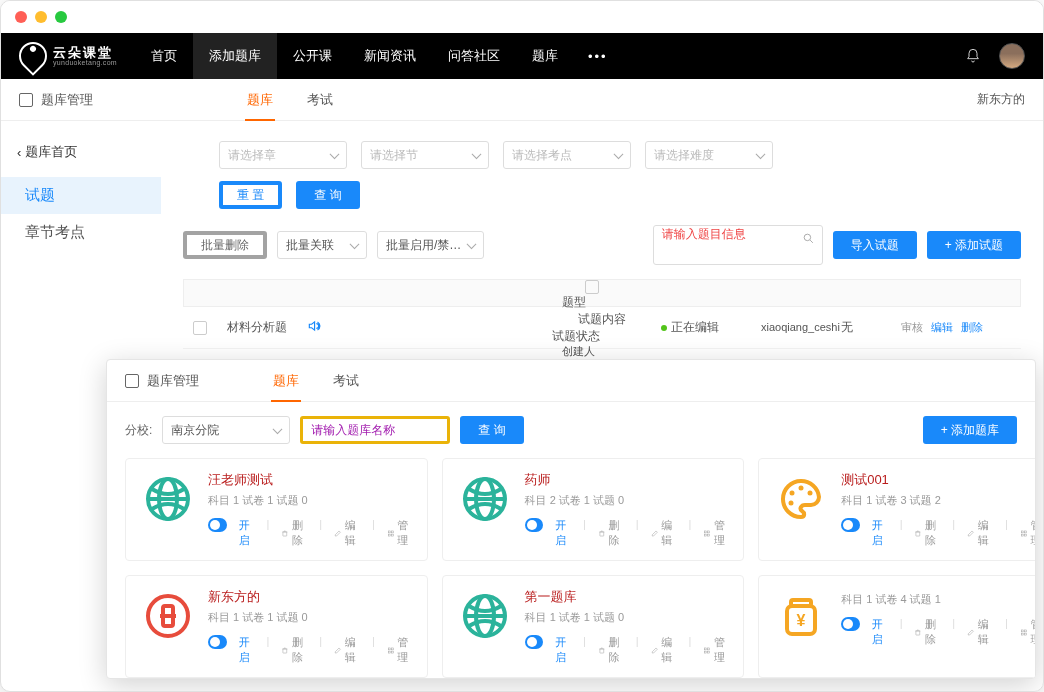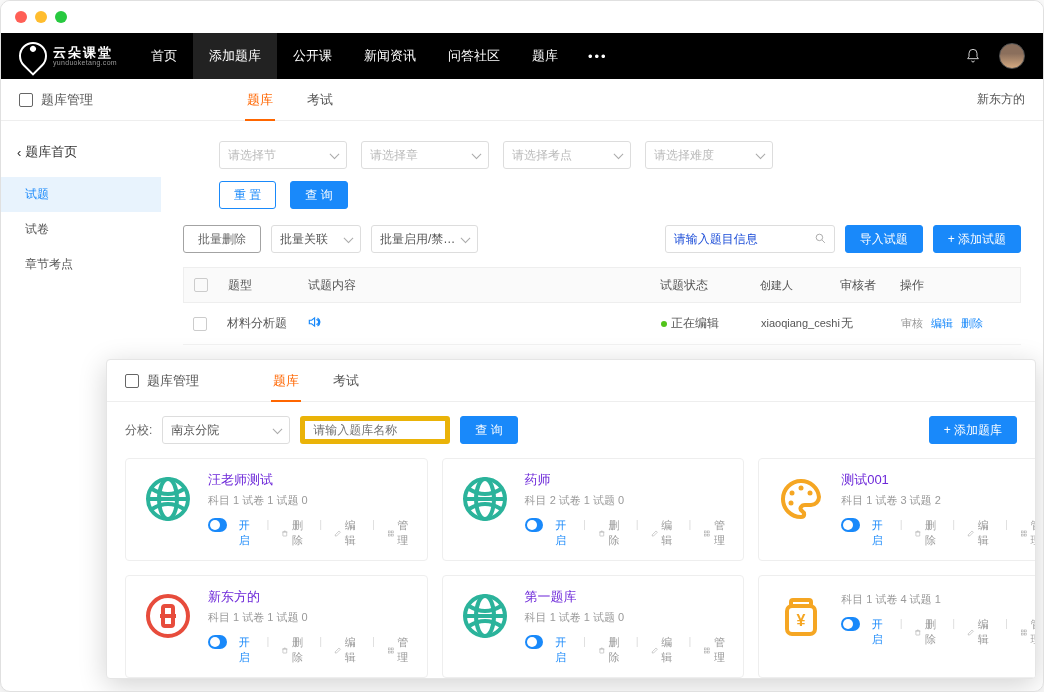--- a/index.html
+++ b/index.html
@@ -168,10 +168,10 @@
     <div class="main">
       <div class="filter-row" style="padding-left:36px;">
         <div class="sel wide placeholder">
+            <span>请选择章</span>
+          </div>
+        <div class="sel wide placeholder">
             <span>请选择节</span>
-          </div>
-        <div class="sel wide placeholder">
-            <span>请选择章</span>
           </div>
         <div class="sel wide placeholder">
             <span>请选择考点</span>

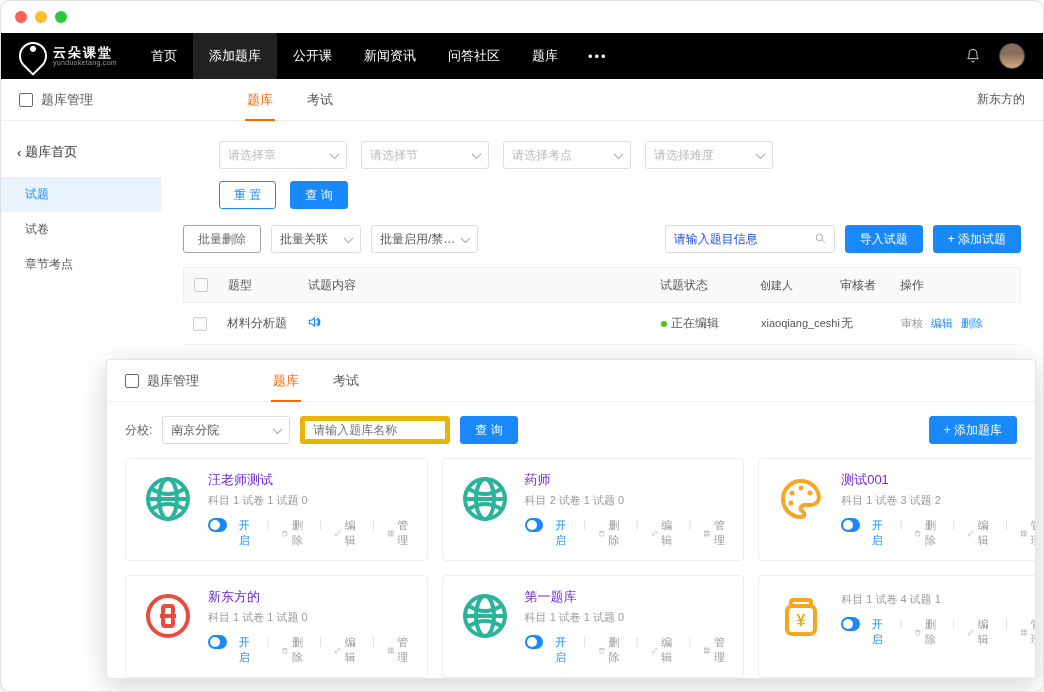--- a/index.html
+++ b/index.html
@@ -40,7 +40,7 @@
 .sidebar { width: 160px; border-right: 0; padding-top: 14px; font-size: 13px; }
 .side-back { display: flex; align-items: center; padding: 8px 16px; color: #333; cursor: pointer; gap: 4px; }
 .side-list { margin-top: 8px; }
-.side-item { padding: 9px 24px; color: #555; cursor: pointer; font-size: 12px; }
+.side-item { padding: 9px 24px; color: #555; cursor: pointer; font-size: 15px; }
 .side-item.active { background: #e8f3fd; color: #1989fa; }
 
 .main { flex: 1; padding: 20px 22px; font-size: 12px; color: #555; }

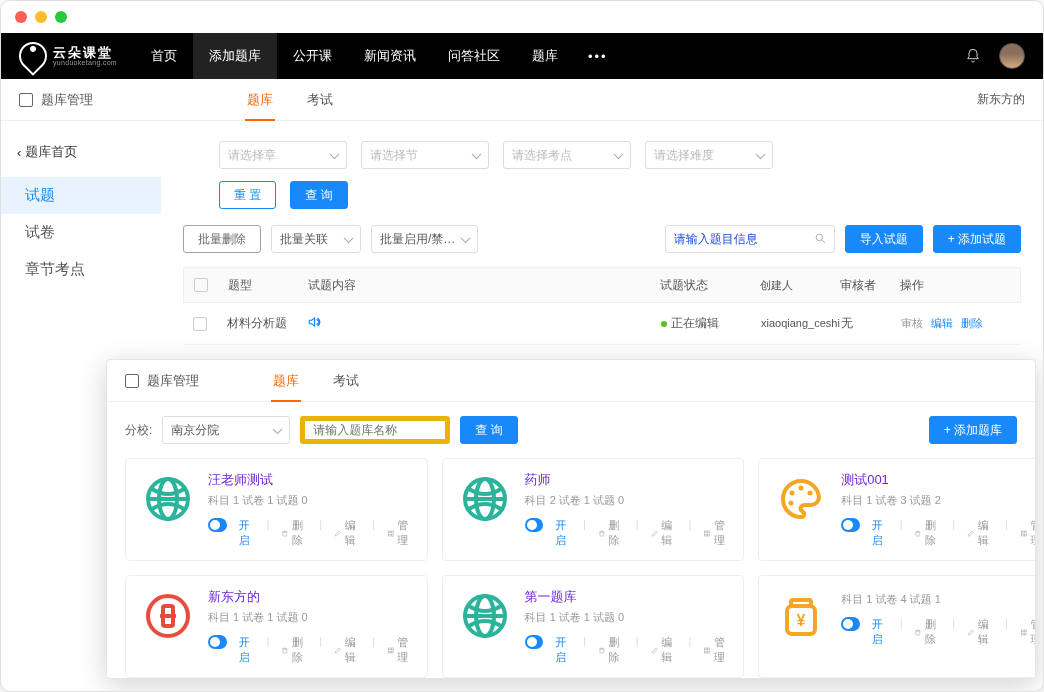--- a/index.html
+++ b/index.html
@@ -52,7 +52,7 @@
 .sel.placeholder { color: #bbb; }
 .collapse-link { color: #1989fa; cursor: pointer; display: inline-flex; align-items: center; gap: 3px; }
 .collapse-link::after { content: ""; width: 6px; height: 6px; border-left: 1px solid #1989fa; border-top: 1px solid #1989fa; transform: rotate(45deg) translateY(1px); }
-.btn { height: 28px; padding: 0 14px; border-radius: 3px; border: 1px solid #a3a3a3; background: #fff; display: inline-flex; align-items: center; cursor: pointer; font-size: 12px; }
+.btn { height: 28px; padding: 0 14px; border-radius: 3px; border: 4px solid #a3a3a3; background: #fff; display: inline-flex; align-items: center; cursor: pointer; font-size: 12px; }
 .btn.primary { background: #1989fa; border-color: #1989fa; color: #fff; }
 .btn.outline-primary { border-color: #1989fa; color: #1989fa; }
 .btn.ghost { color: #666; }

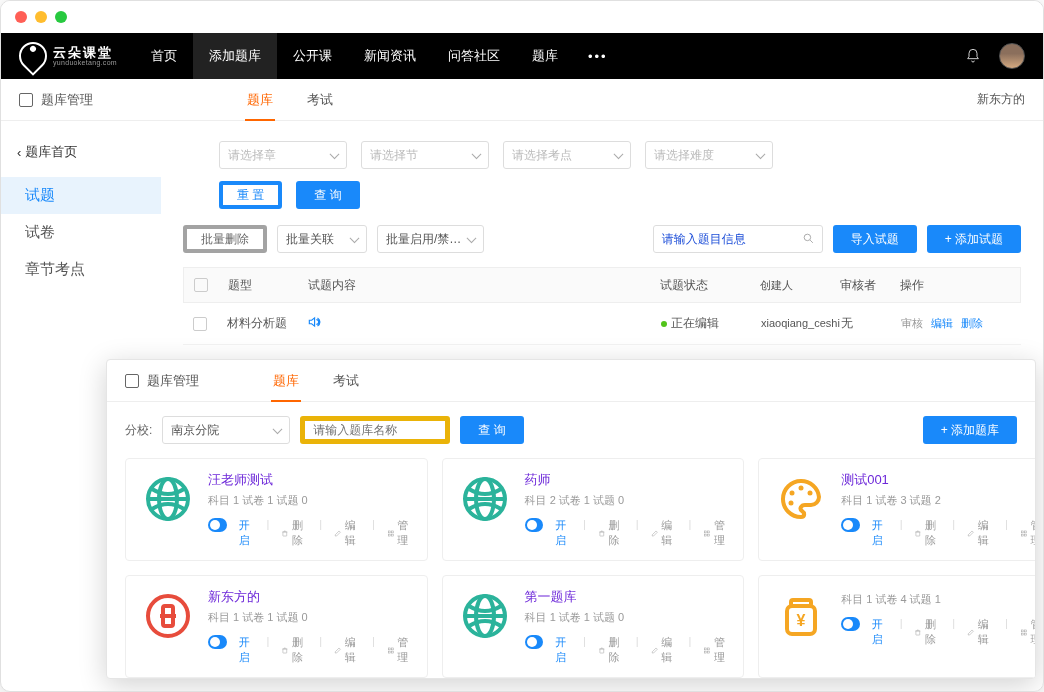--- a/index.html
+++ b/index.html
@@ -160,7 +160,6 @@
       </div>
       <div class="side-list">
         <div class="side-item active">试题</div>
-        <div class="side-item">试卷</div>
         <div class="side-item">章节考点</div>
       </div>
     </div>

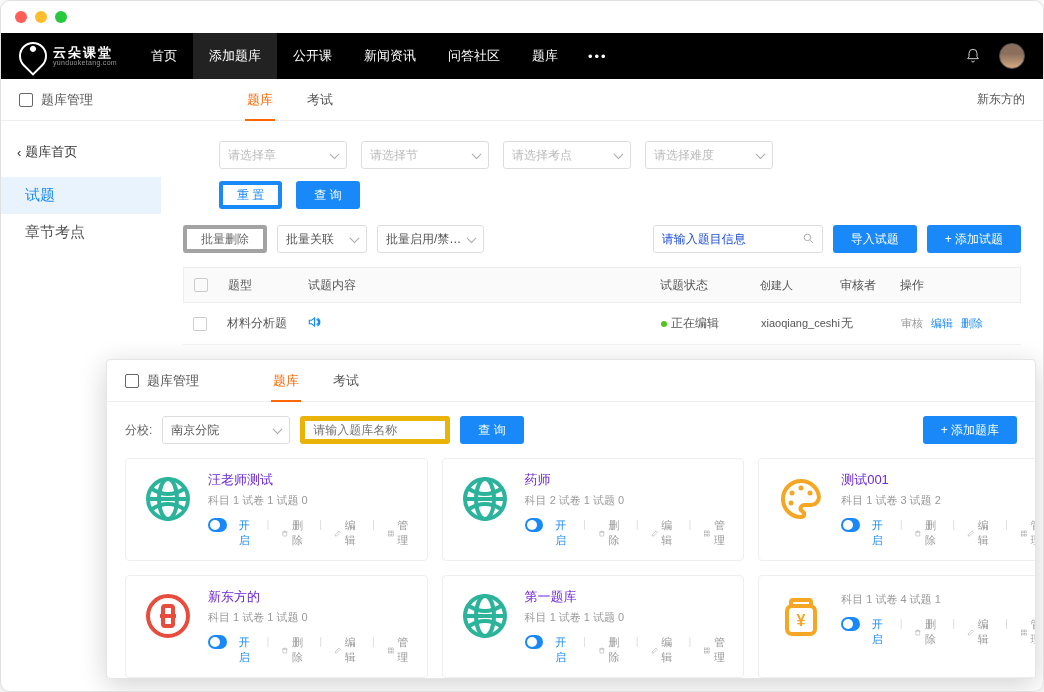--- a/index.html
+++ b/index.html
@@ -59,7 +59,7 @@
 
 .action-row { display: flex; align-items: center; gap: 10px; margin-top: 16px; }
 .action-row .spacer { flex: 1; }
-.search-input { height: 28px; border: 1px solid #ddd; border-radius: 3px; padding: 0 26px 0 8px; width: 170px; background: #fff; position: relative; color: #1d4ed8; display: inline-flex; align-items: center; }
+.search-input { height: 40px; border: 1px solid #ddd; border-radius: 3px; padding: 0 26px 0 8px; width: 170px; background: #fff; position: relative; color: #ef4444; display: inline-flex; }
 .search-wrap { position: relative; }
 .search-wrap svg { position: absolute; right: 8px; top: 7px; width: 13px; height: 13px; stroke: #999; fill: none; stroke-width: 1.5; }
 

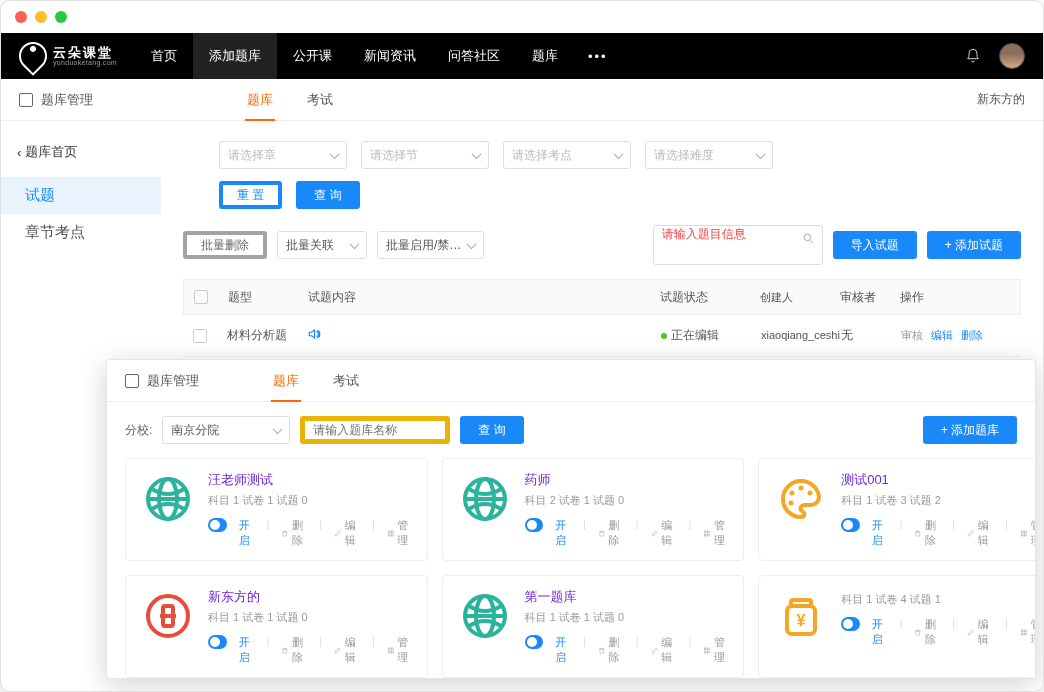--- a/index.html
+++ b/index.html
@@ -64,7 +64,7 @@
 .search-wrap svg { position: absolute; right: 8px; top: 7px; width: 13px; height: 13px; stroke: #999; fill: none; stroke-width: 1.5; }
 
 .table { margin-top: 14px; }
-.thead { display: flex; align-items: center; height: 36px; background: #fafafa; border: 1px solid #eee; padding: 0 10px; }
+.thead { display: flex; align-items: center; height: 28px; background: #fafafa; border: 1px solid #eee; padding: 0 10px; flex-direction: column; }
 .trow { display: flex; align-items: center; height: 42px; border-bottom: 1px solid #f3f3f3; padding: 0 10px; }
 .col-chk { width: 34px; }
 .col-type { width: 80px; }

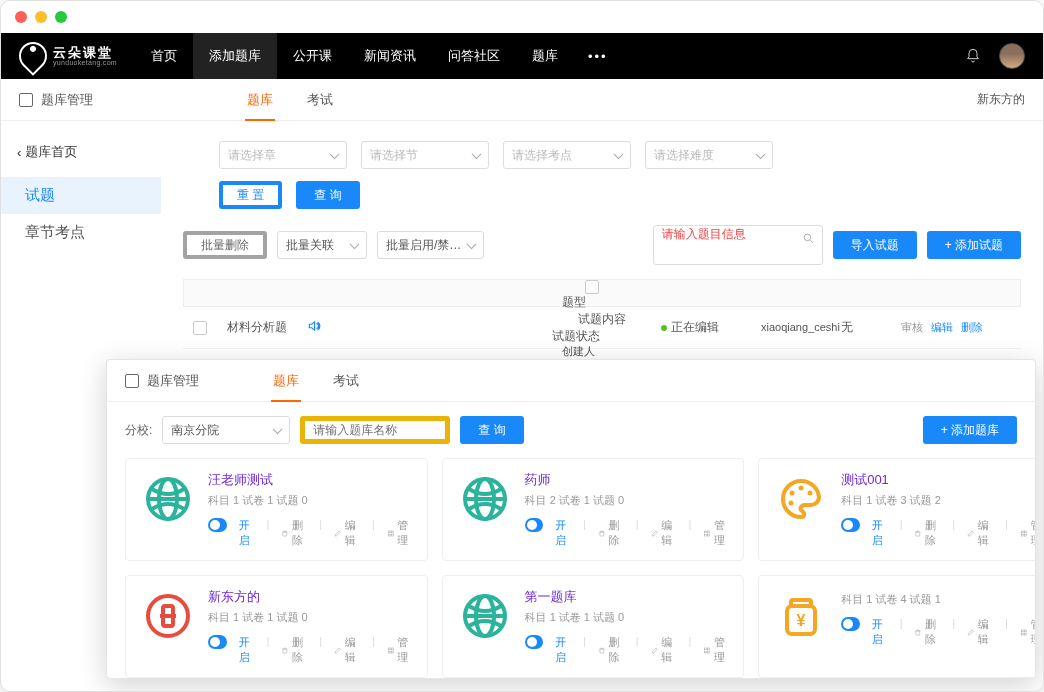--- a/index.html
+++ b/index.html
@@ -84,7 +84,7 @@
 .overlay-header { height: 42px; display: flex; align-items: center; padding: 0 18px; border-bottom: 1px solid #eee; font-size: 13px; }
 .ov-filter { display: flex; align-items: center; gap: 10px; padding: 14px 18px; font-size: 12px; }
 .ov-filter .spacer { flex: 1; }
-.inp { height: 28px; border: 5px solid #eab308; border-radius: 3px; padding: 0 8px; width: 150px; color: #737373; display: inline-flex; align-items: center; background: #fff; }
+.inp { height: 28px; border: 3px solid #eab308; border-radius: 3px; padding: 0 8px; width: 150px; color: #a21caf; display: inline-flex; align-items: center; background: #fff; }
 
 .card-grid { display: grid; grid-template-columns: repeat(3, 1fr); gap: 14px; padding: 0 18px 18px; }
 .card { border: 1px solid #eee; border-radius: 4px; padding: 12px 14px; display: flex; gap: 12px; background: #fff; }

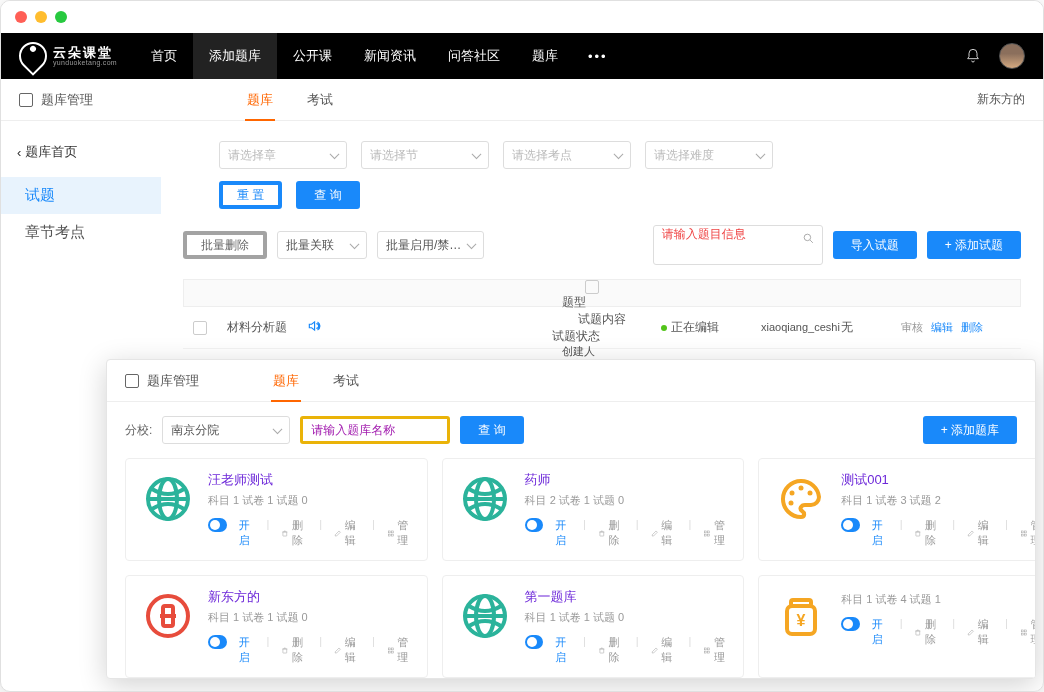--- a/index.html
+++ b/index.html
@@ -90,7 +90,7 @@
 .card { border: 1px solid #eee; border-radius: 4px; padding: 12px 14px; display: flex; gap: 12px; background: #fff; }
 .card-icon { width: 56px; height: 56px; flex-shrink: 0; display: flex; align-items: center; justify-content: center; }
 .card-body { flex: 1; min-width: 0; }
-.card-title { font-size: 13px; color: #6d28d9; font-weight: 500; }
+.card-title { font-size: 13px; color: #b91c1c; font-weight: 500; }
 .card-meta { font-size: 11px; color: #999; margin-top: 4px; }
 .card-ops { display: flex; align-items: flex-start; gap: 12px; margin-top: 10px; font-size: 11px; color: #999; }
 .card-ops .sep { color: #ddd; }

